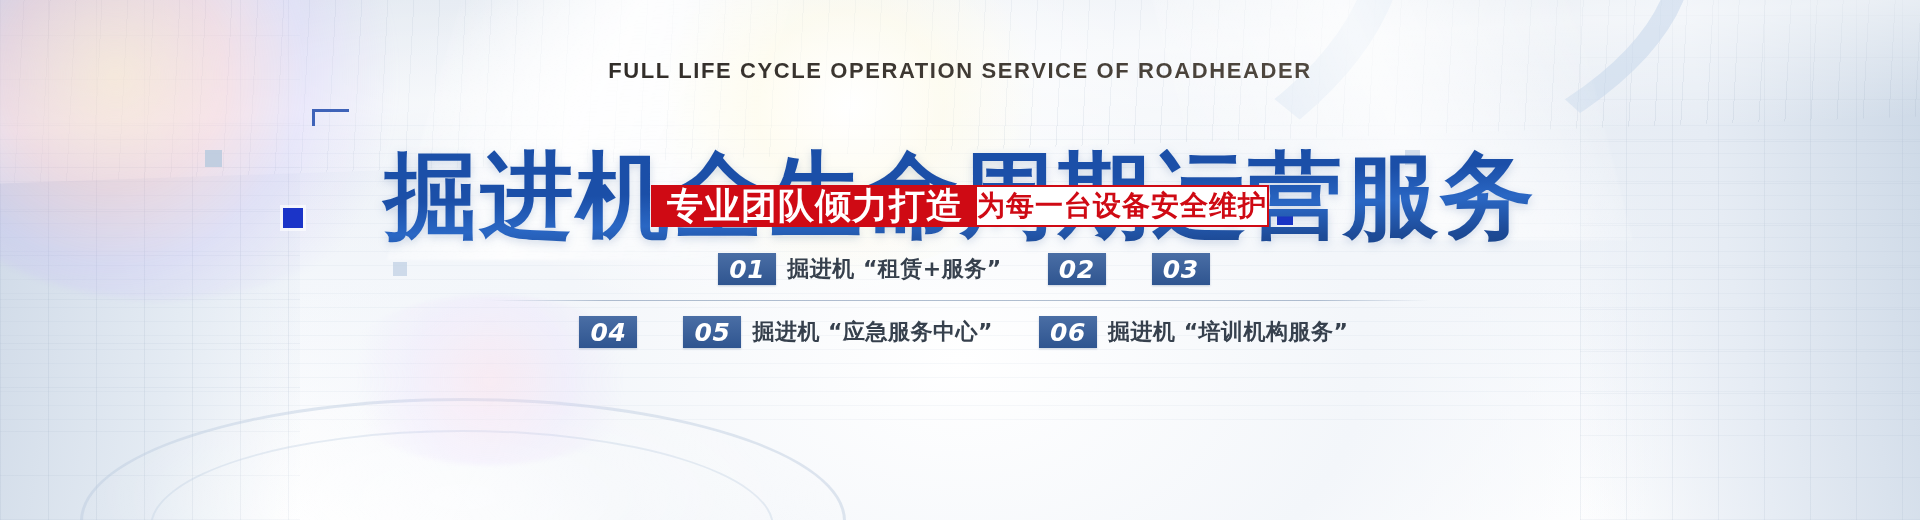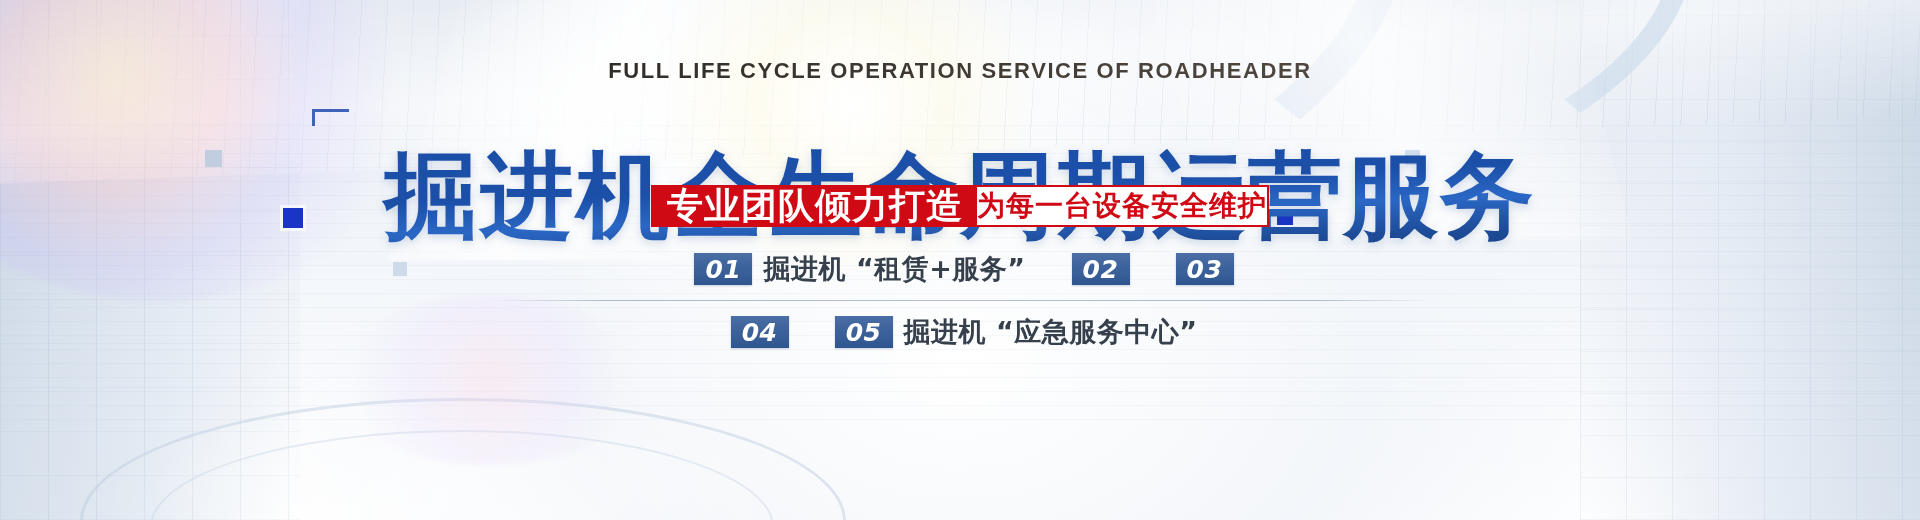--- a/index.html
+++ b/index.html
@@ -143,7 +143,7 @@
     letter-spacing:.5px;box-shadow:0 1px 2px rgba(40,70,120,.25);margin-left:8px;
   }
   .item-label{
-    font-size:27px;font-weight:600;color:#36404d;letter-spacing:.5px;
+    font-size:22px;font-weight:600;color:#36404d;letter-spacing:.5px;
     font-family:"DejaVu Sans","Liberation Sans",sans-serif;
     text-align:right;
   }

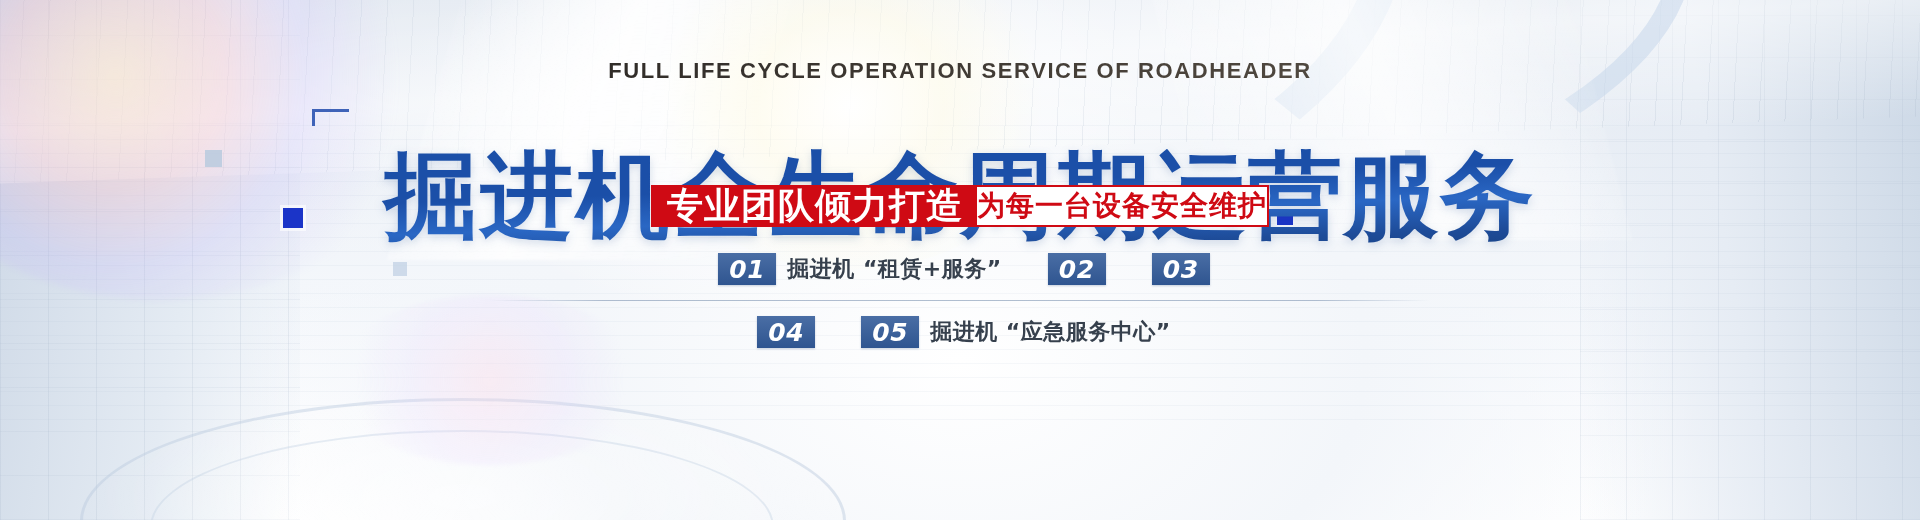--- a/index.html
+++ b/index.html
@@ -212,6 +212,10 @@
           <span class="badge">05</span>
           <span class="item-label">掘进机 “应急服务中心”</span>
         </div>
+        <div class="item">
+          <span class="badge">06</span>
+          <span class="item-label">掘进机 “培训机构服务”</span>
+        </div>
       </div>
 
     </div>

